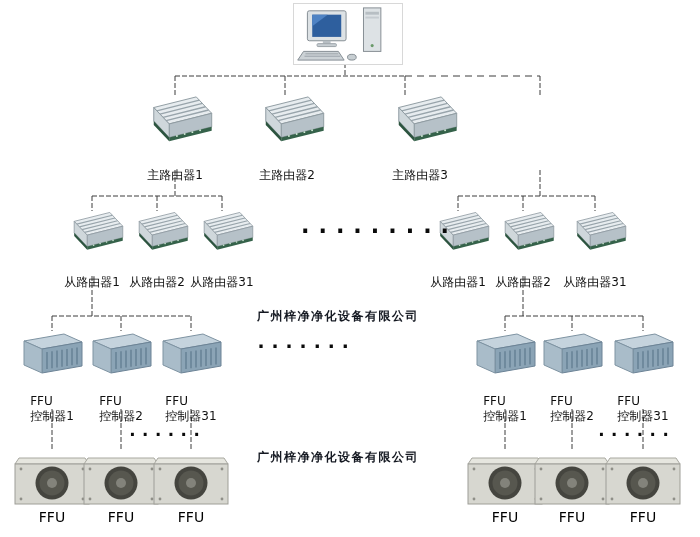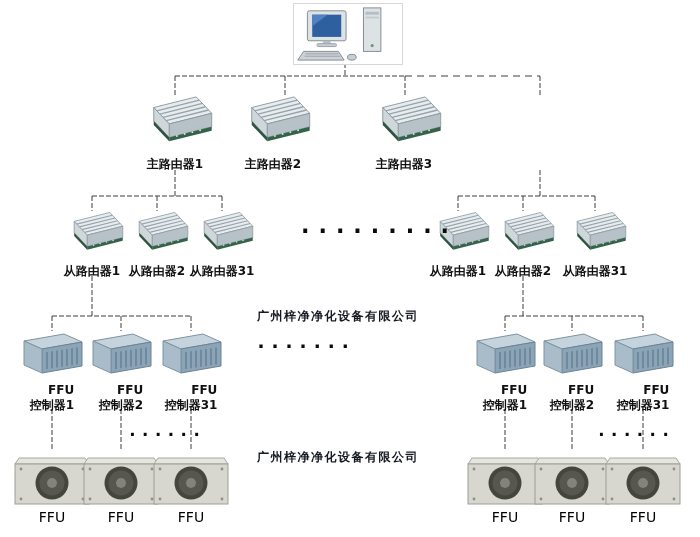--- a/index.html
+++ b/index.html
@@ -11,7 +11,7 @@
   .wires line.dashL { stroke-dasharray:7 5; }
   .node { position:absolute; display:flex; flex-direction:column; align-items:center; }
   .node svg.icon { display:block; }
-  .lbl { font-size:12px; font-weight:700; color:#101010; white-space:nowrap; text-align:right; margin-top:7px; line-height:1.25; }
+  .lbl { font-size:12px; font-weight:400; color:#101010; white-space:nowrap; text-align:left; margin-top:18px; line-height:1.25; }
   .lbl-big { font-size:14px; font-weight:500; color:#000; white-space:nowrap; text-align:center; margin-top:3px; }
   .pc-frame { display:block; border:1px solid #d8d8d8; background:#fff; padding:1px; }
   .watermark { position:absolute; font-size:12px; font-weight:700; color:#141821; letter-spacing:1.5px; white-space:nowrap; }

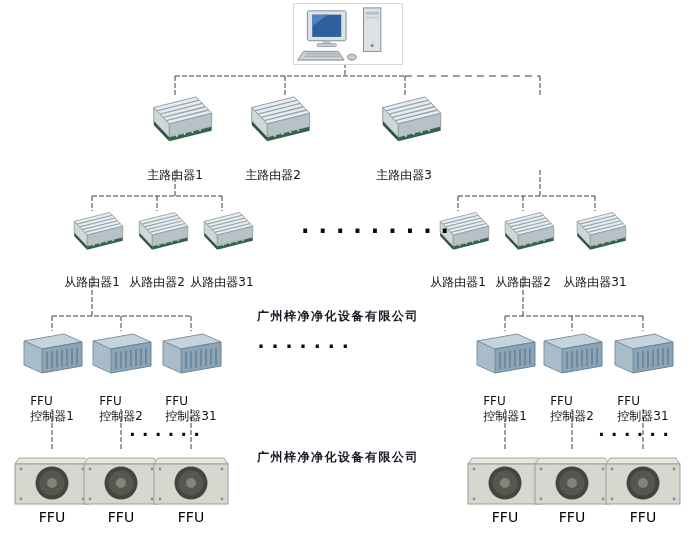--- a/index.html
+++ b/index.html
@@ -129,7 +129,7 @@
       </svg>
     <div class="lbl">主路由器1</div>
   </div>
-  <div class="node" style="left:231px;top:94px;width:84px">
+  <div class="node" style="left:245px;top:94px;width:84px">
     <svg class="icon" width="84" height="56">
         <use href="#sym-router" xlink:href="#sym-router"></use>
       </svg>

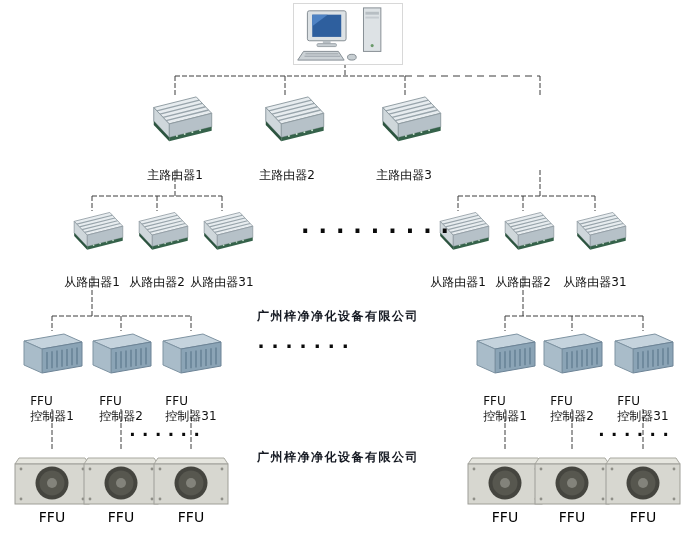--- a/index.html
+++ b/index.html
@@ -135,7 +135,7 @@
       </svg>
     <div class="lbl">主路由器2</div>
   </div>
-  <div class="node" style="left:362px;top:94px;width:84px">
+  <div class="node" style="left:378px;top:94px;width:84px">
     <svg class="icon" width="84" height="56">
         <use href="#sym-router" xlink:href="#sym-router"></use>
       </svg>

